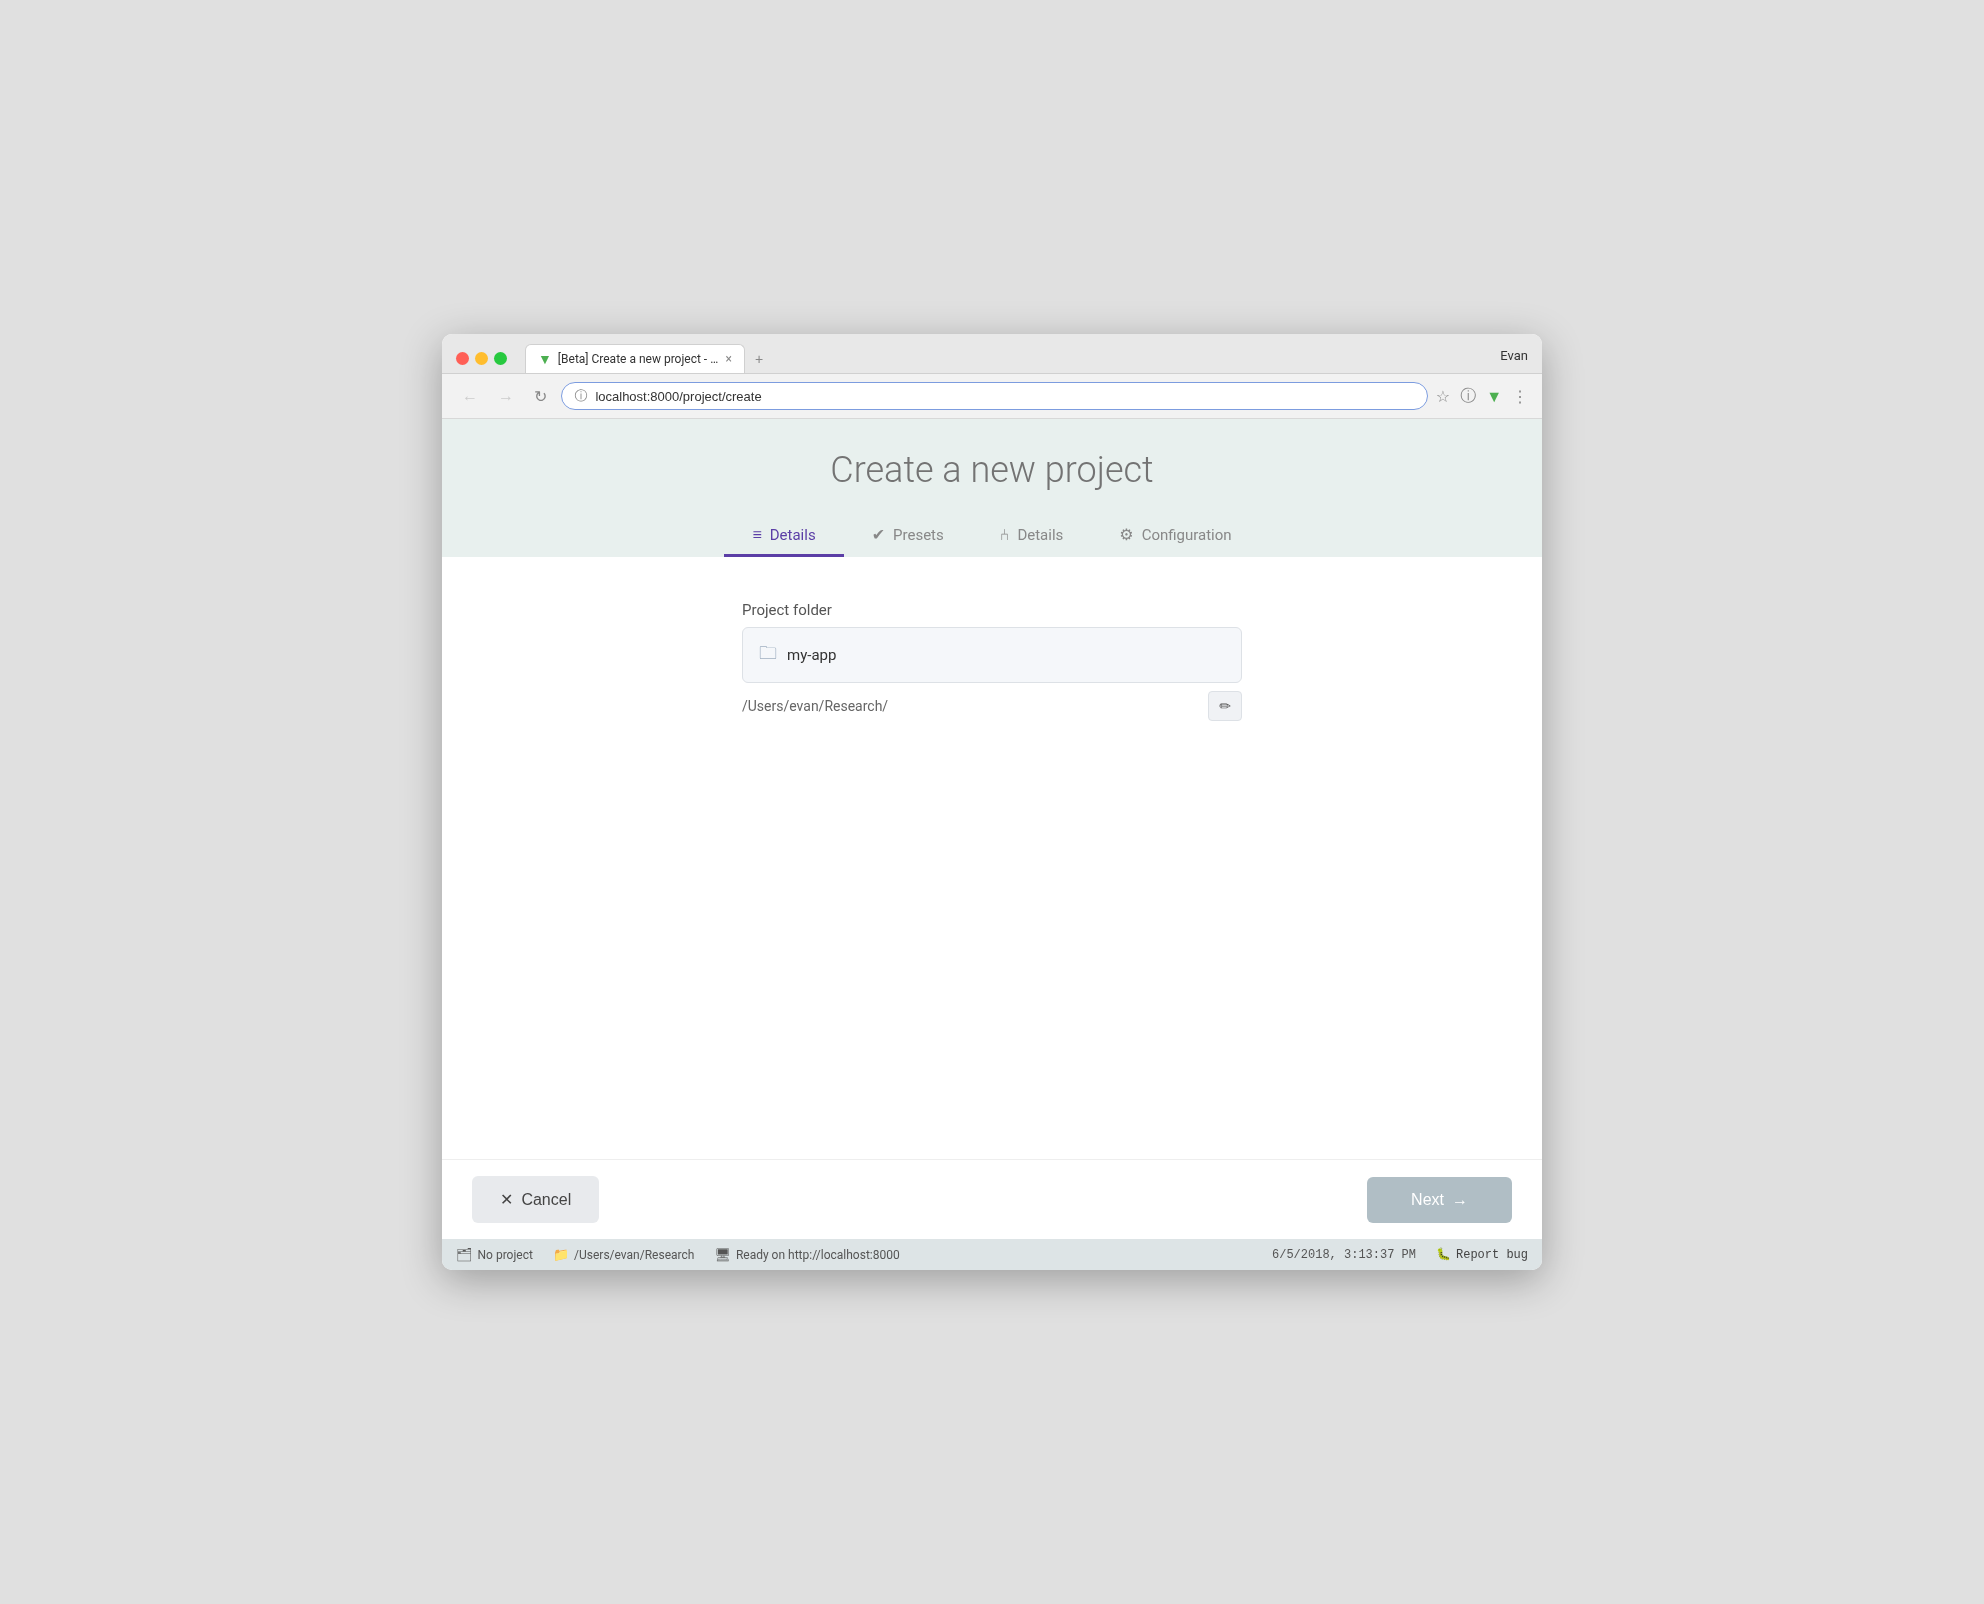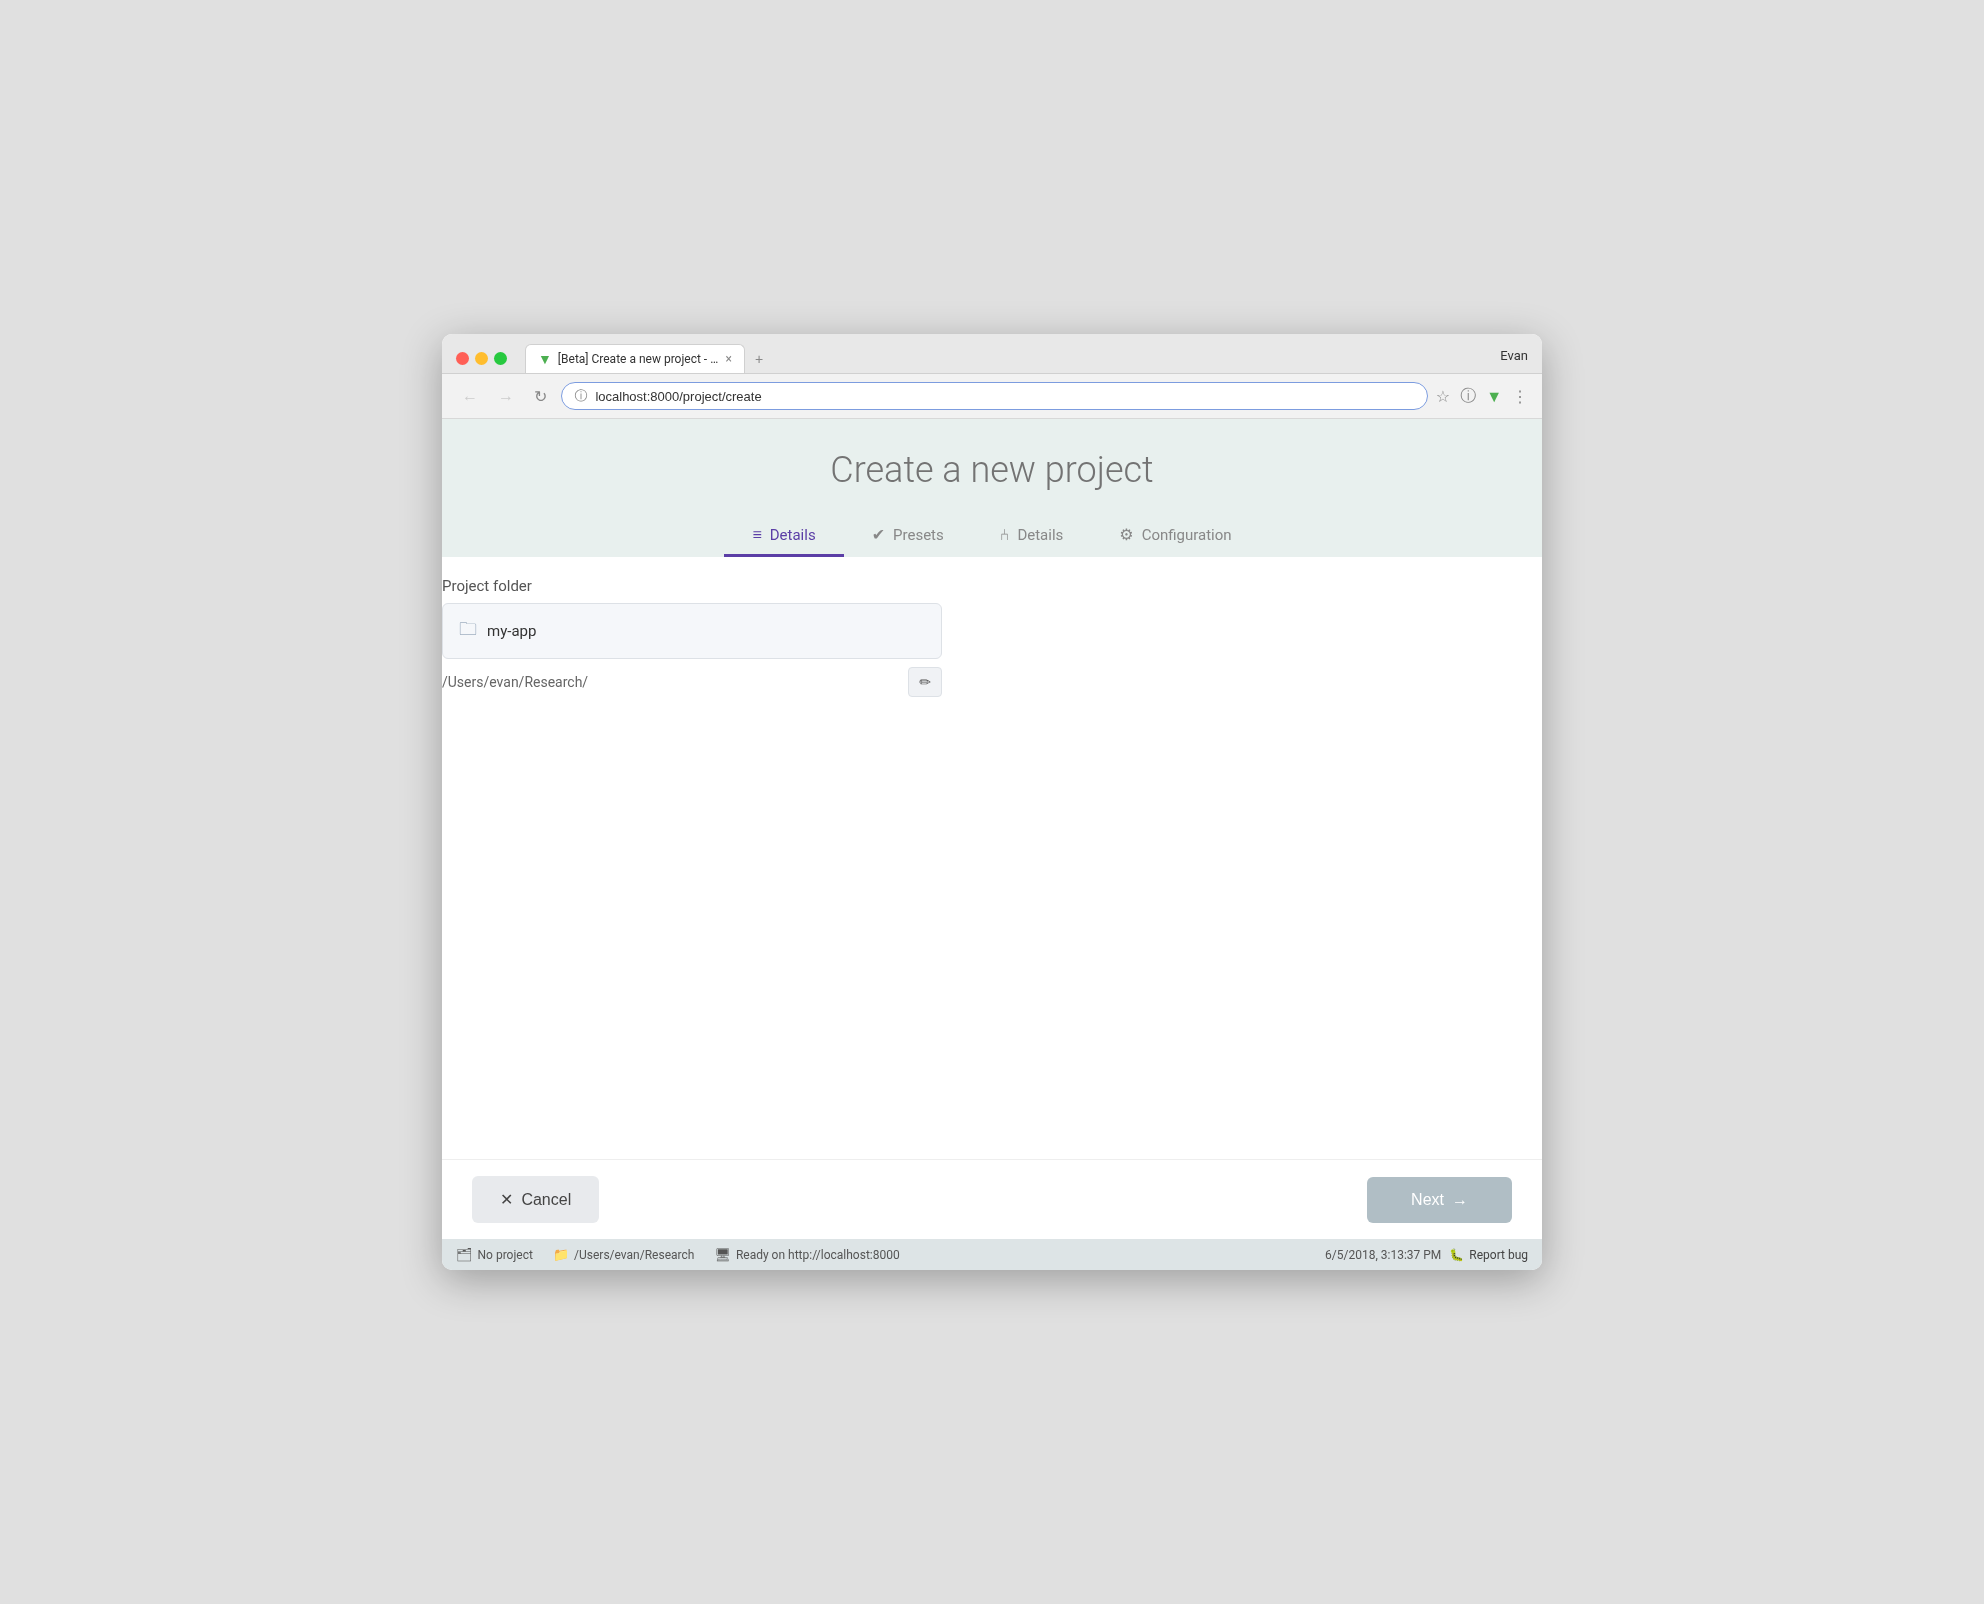--- a/index.html
+++ b/index.html
@@ -177,10 +177,10 @@
     
     .form-area {
       flex: 1;
-      padding: 20px 0;
+      padding: 44px 0;
       display: flex;
       flex-direction: column;
-      align-items: flex-start;
+      align-items: center;
     }
     .form-inner {
       width: 500px;

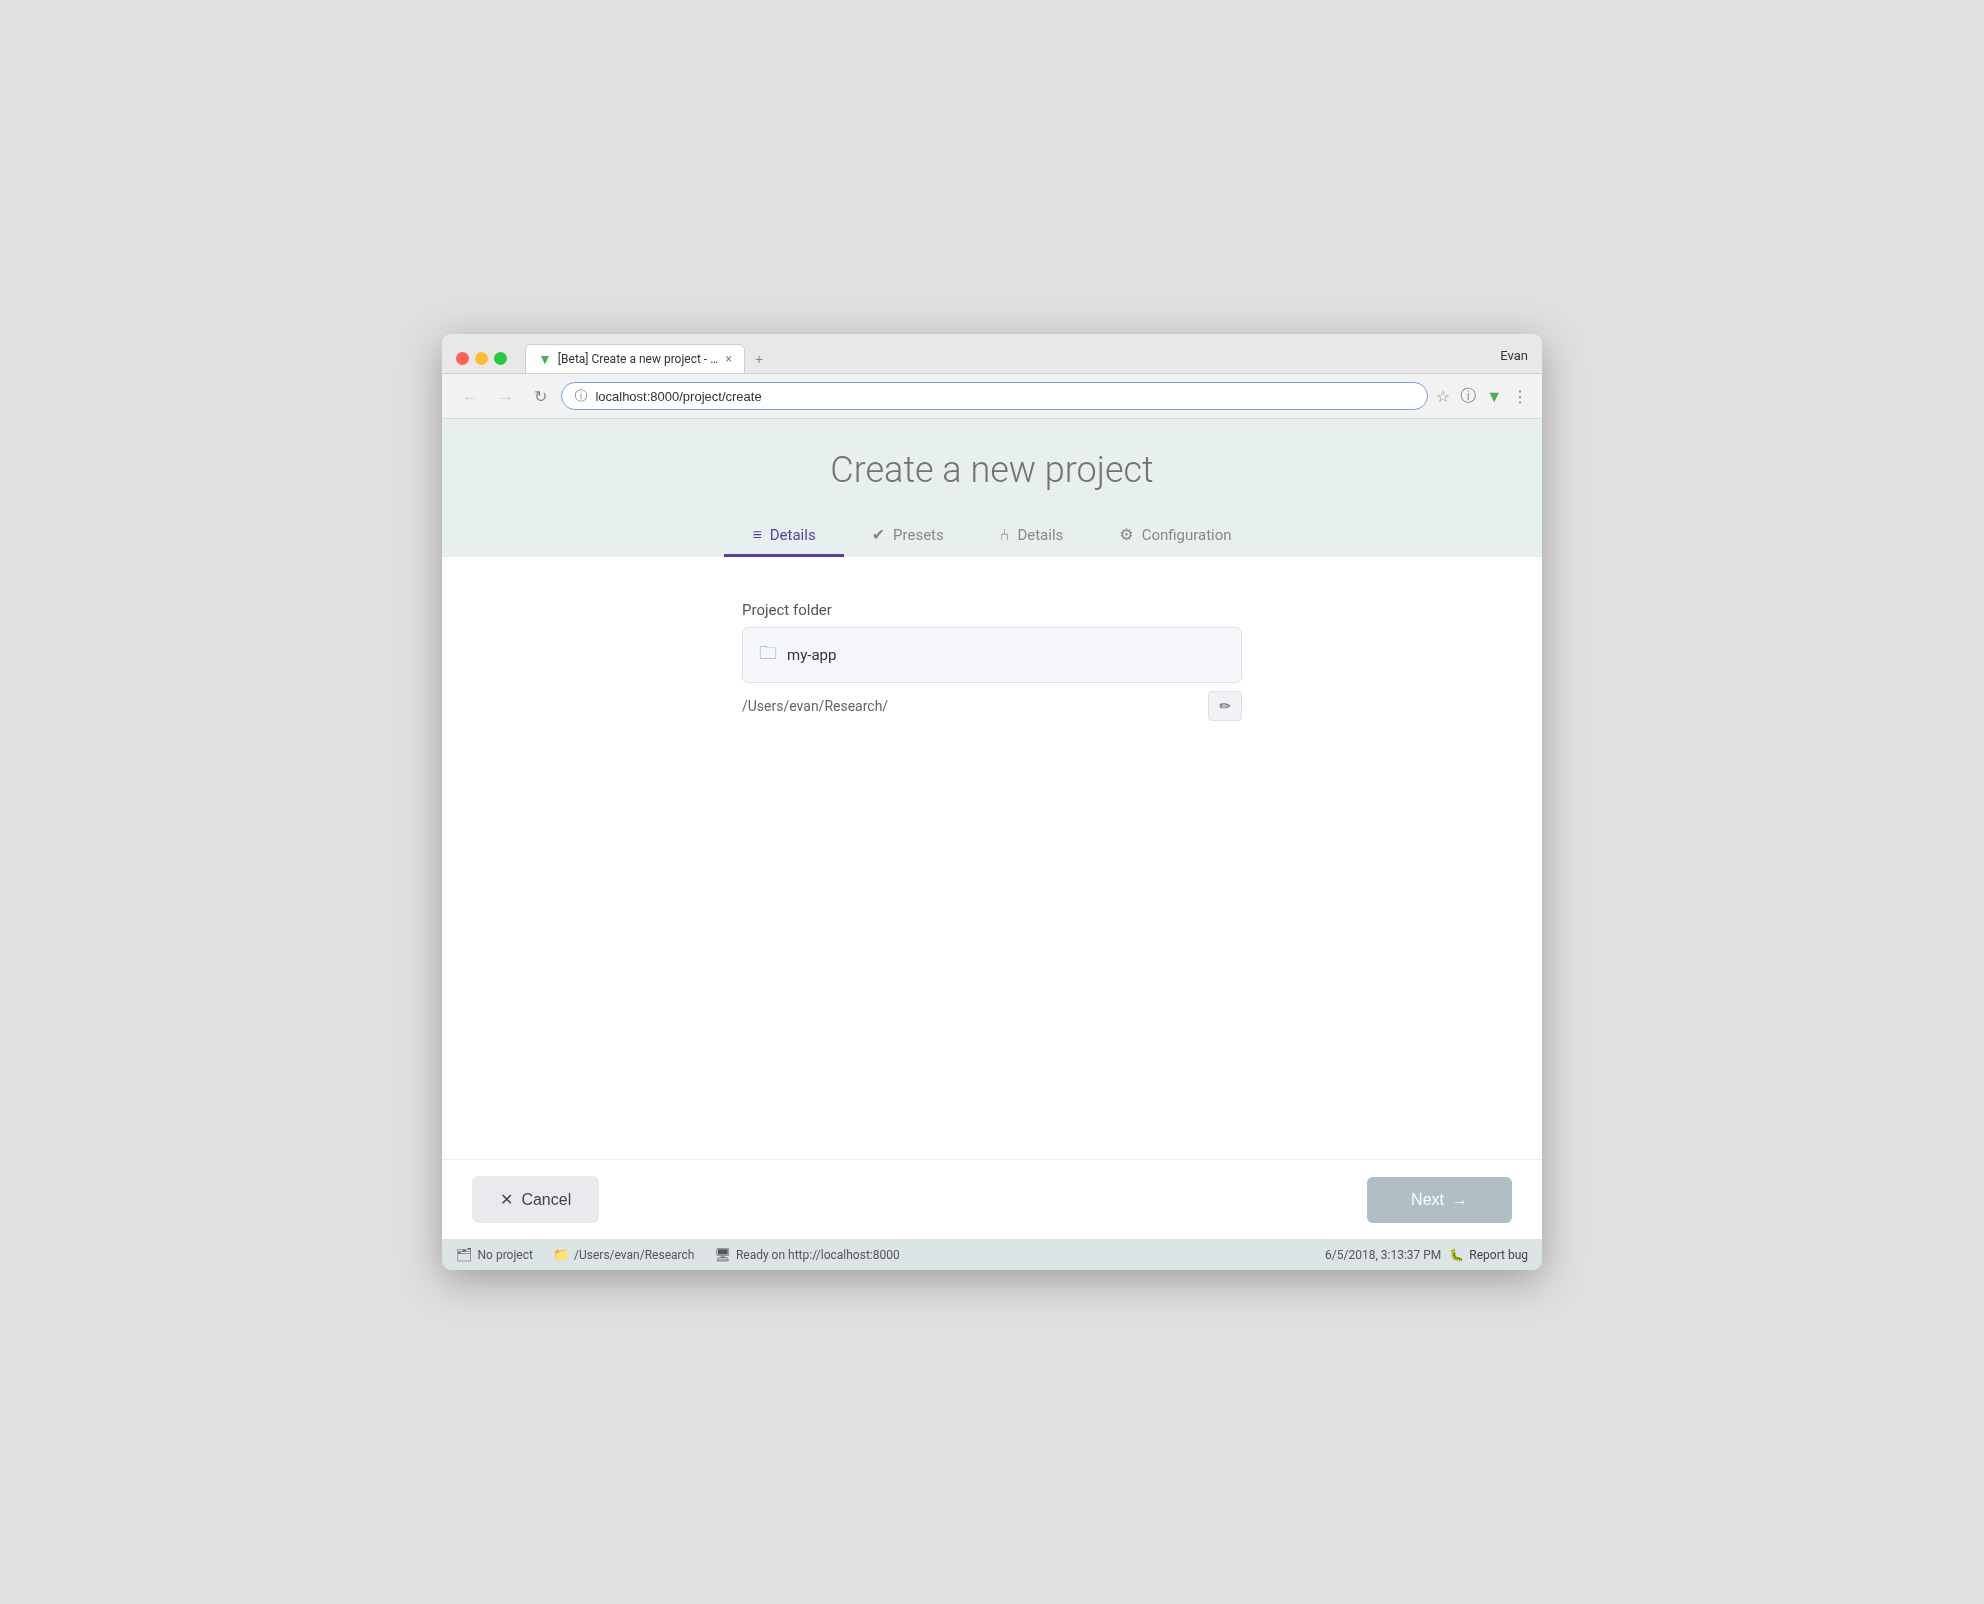--- a/index.html
+++ b/index.html
@@ -336,7 +336,8 @@
       margin-left: auto;
       display: flex;
       align-items: center;
-      gap: 8px;
+      gap: 20px;
+      font-family: Liberation Mono, monospace;
     }
     .report-bug {
       display: flex;

